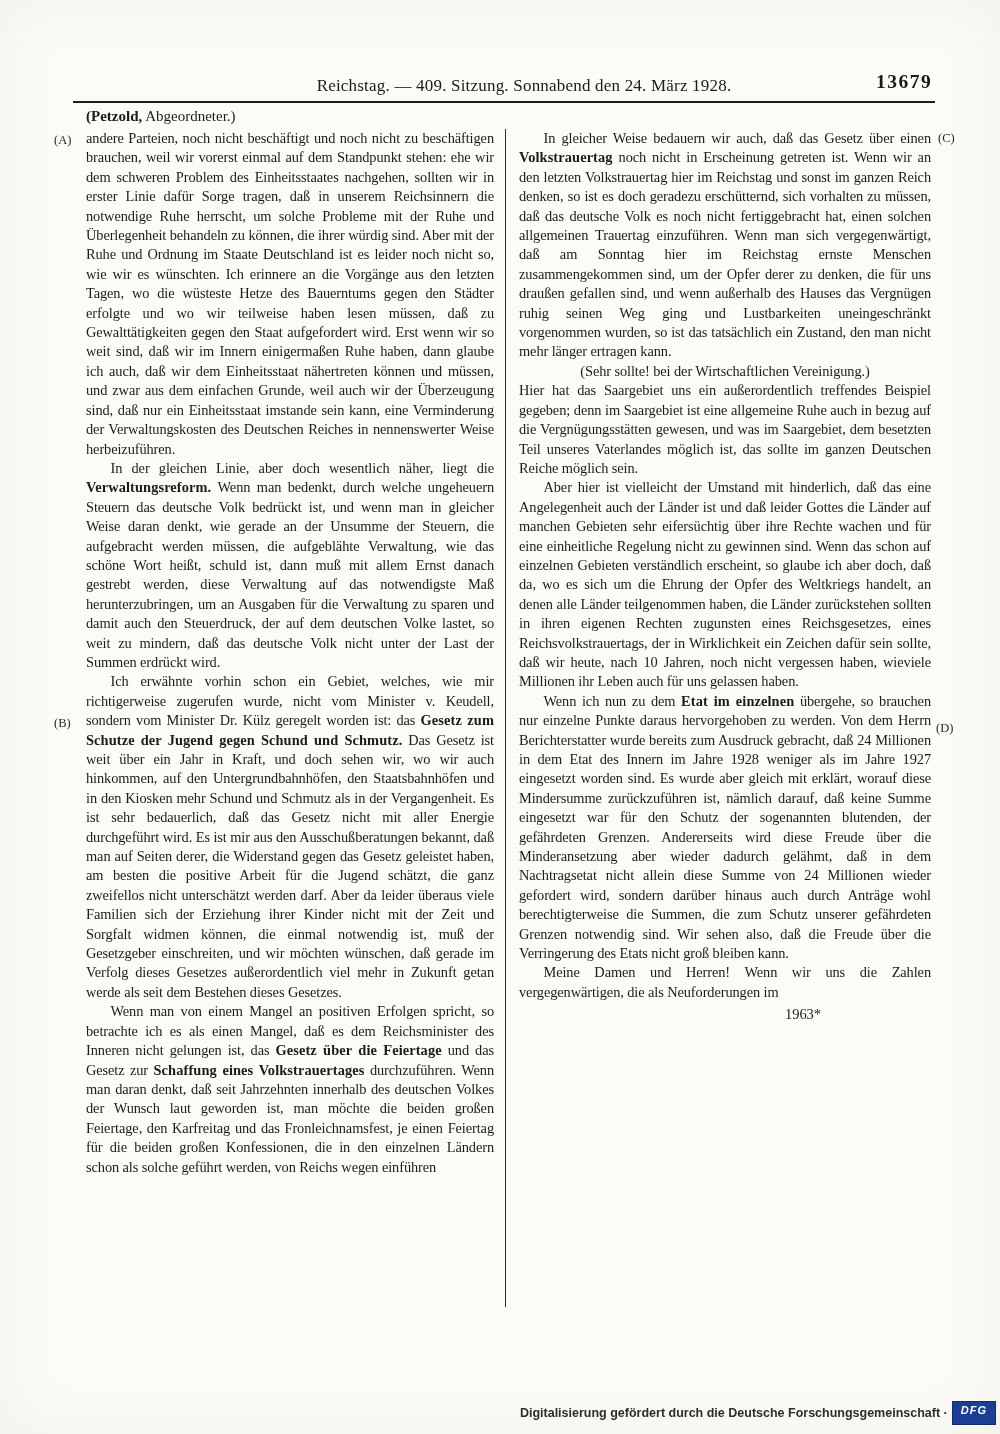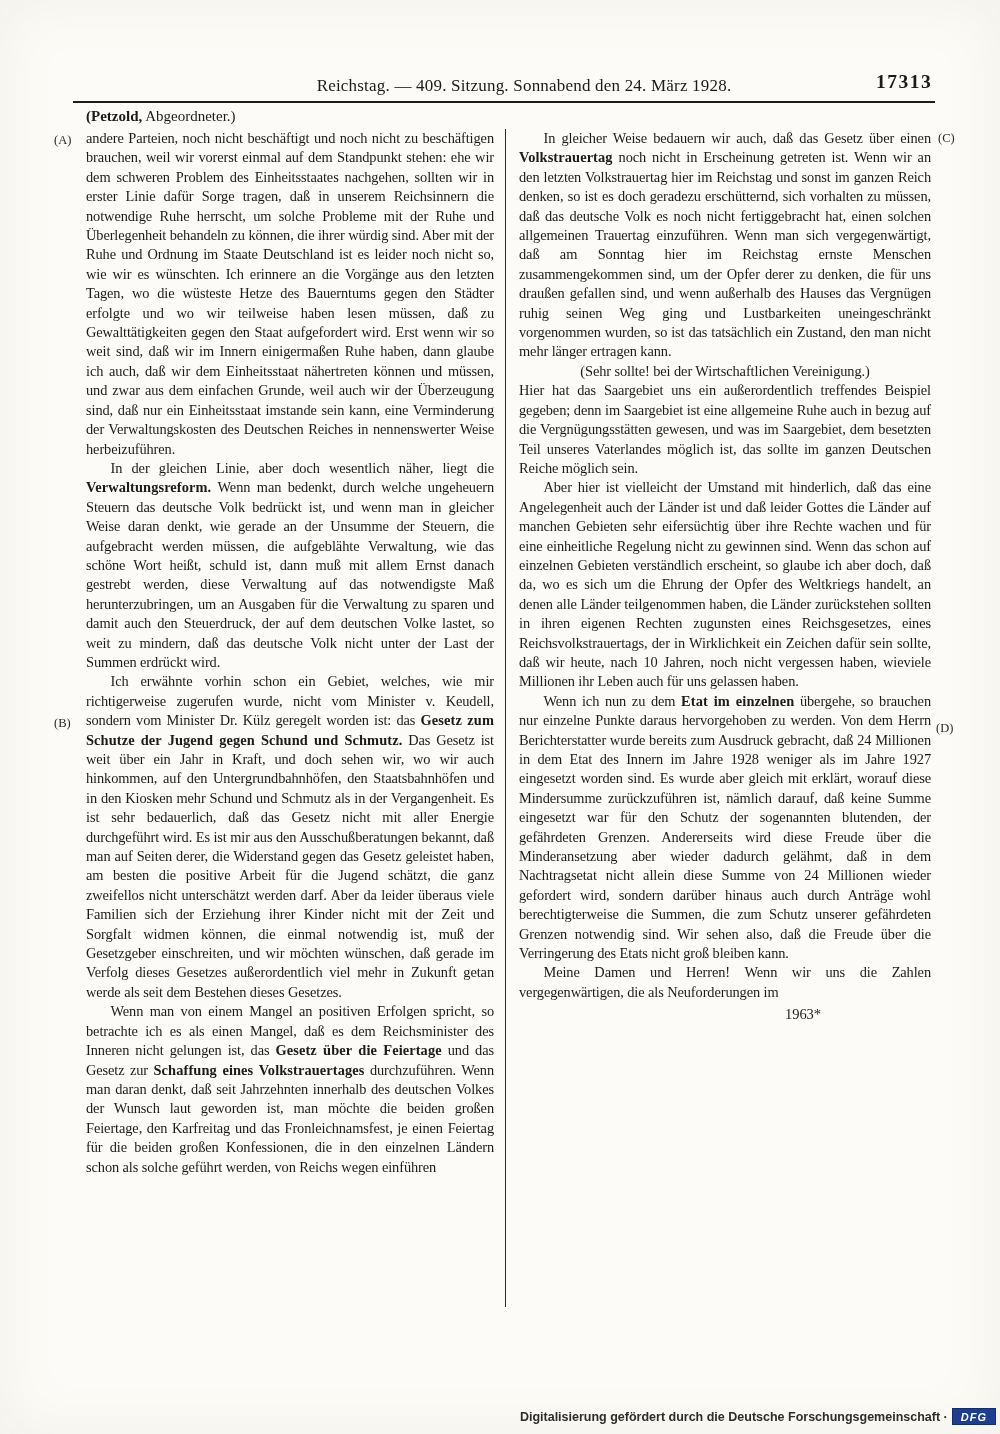--- a/index.html
+++ b/index.html
@@ -79,7 +79,7 @@
 <div class="page">
 
   <div class="header-title">Reichstag. — 409. Sitzung. Sonnabend den 24. März 1928.</div>
-  <div class="page-number">17313</div>
+  <div class="page-number">13679</div>
   <div class="header-rule"></div>
 
   <div class="speaker-line"><b>(Petzold,</b><span> Abgeordneter.)</span></div>

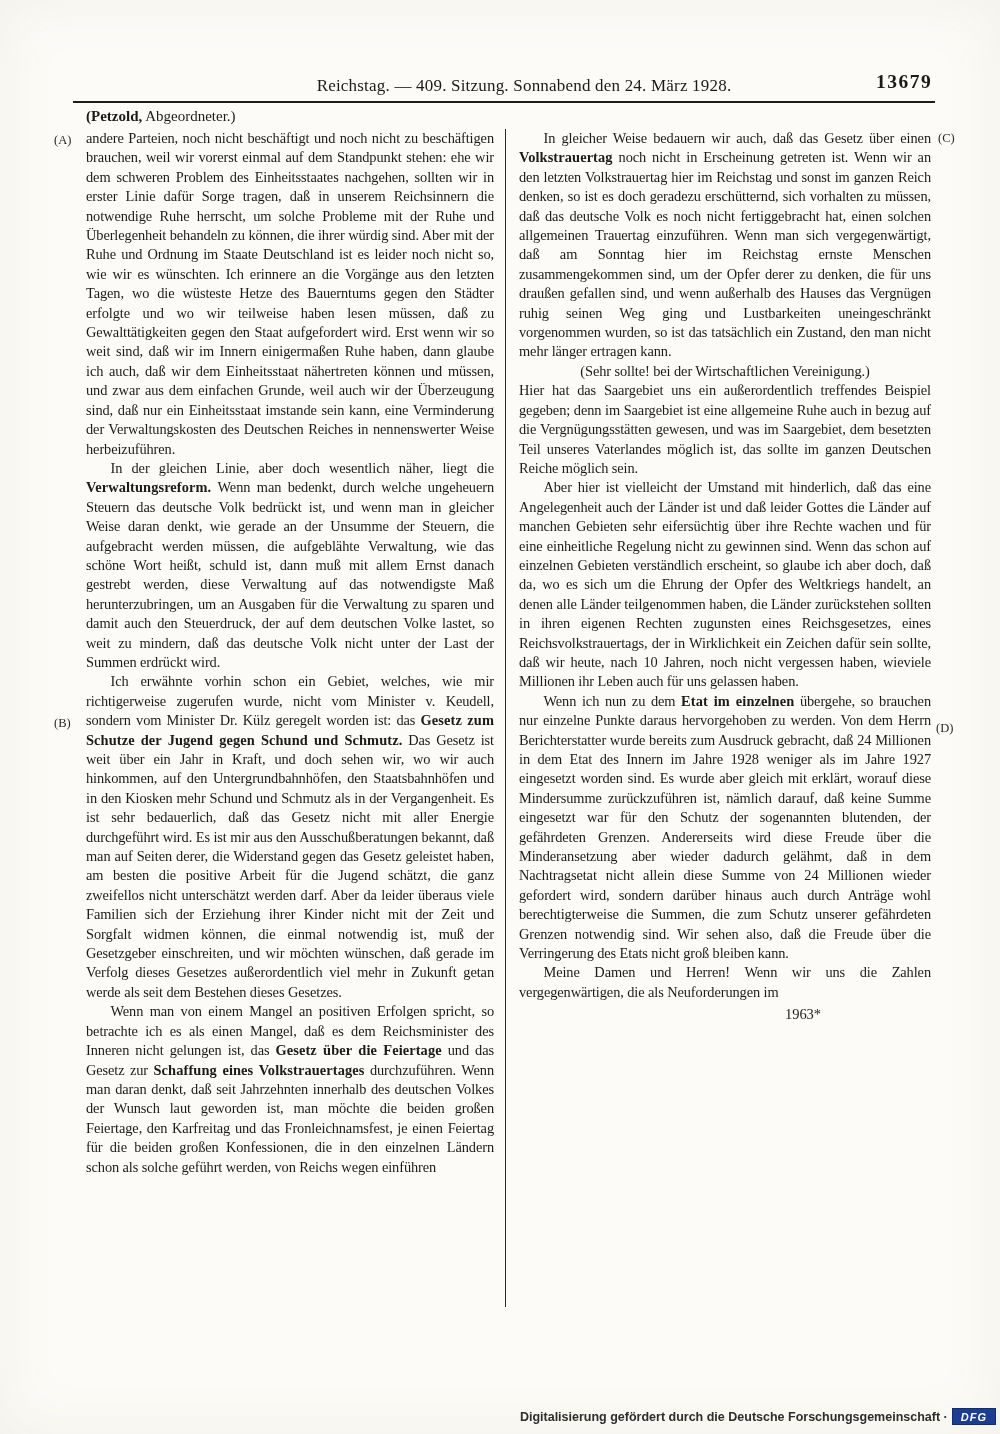--- a/index.html
+++ b/index.html
@@ -69,7 +69,7 @@
   .dfg-logo {
     display: inline-block; background: #1c3e92; color: #ffffff;
     font-size: 11px; font-weight: bold; font-style: italic;
-    padding: 2px 8px 1px; letter-spacing: 1px;
+    padding: 2px 8px 8px; letter-spacing: 1px;
     border: 1px solid #142c68;
   }
 </style>

